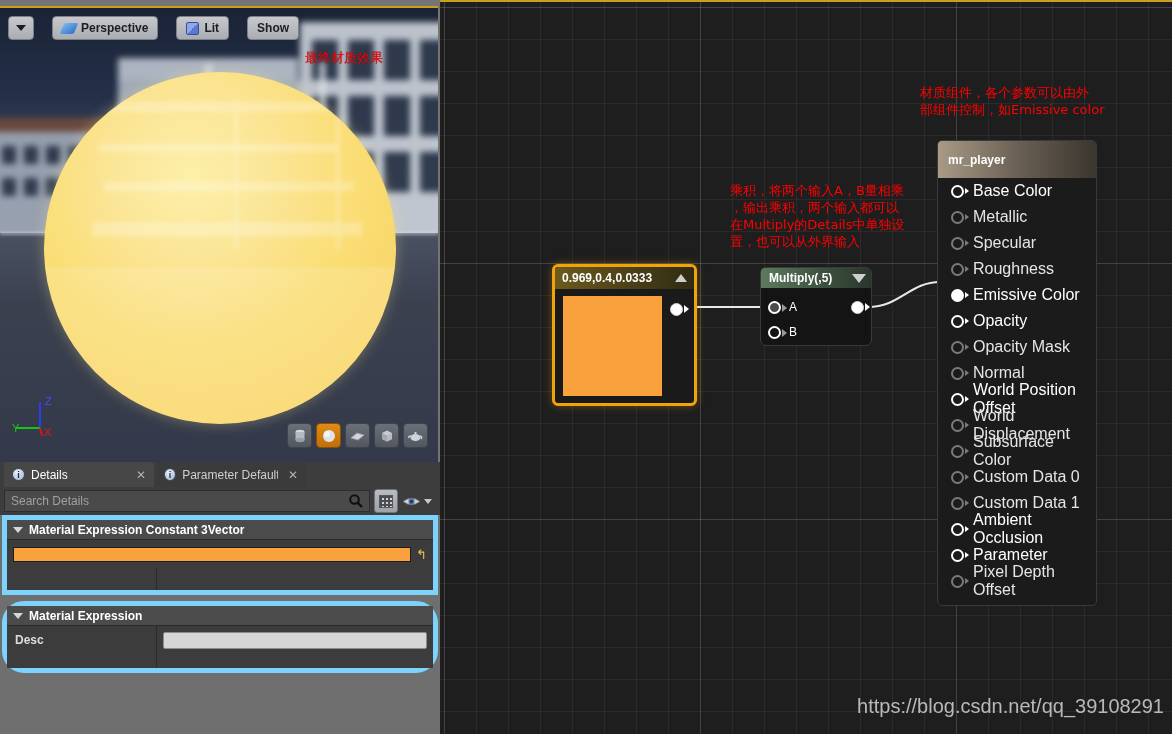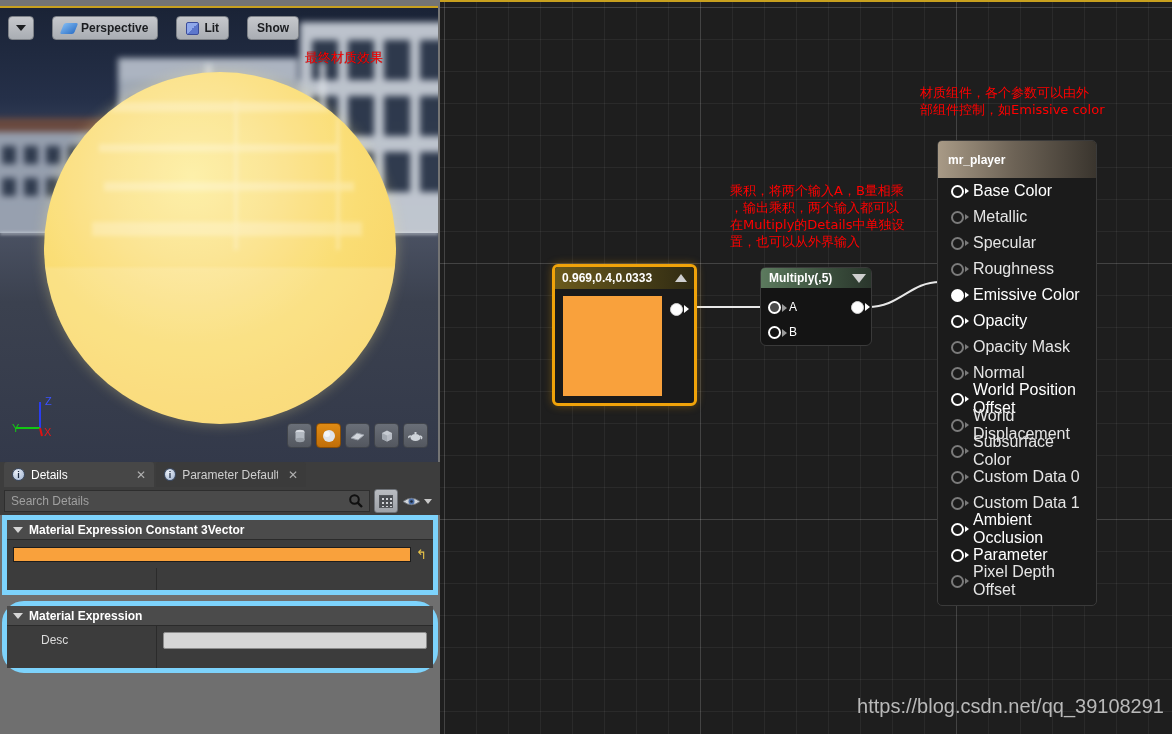--- a/index.html
+++ b/index.html
@@ -501,7 +501,7 @@
             <span>Material Expression</span>
           </div>
           <div class="prop-row" style="height:28px;">
-            <div class="prop-name" style="padding-left:34px;">
+            <div class="prop-name" style="padding-left:8px;font-weight:bold;">
               <span>Desc</span>
             </div>
             <div class="prop-val">

